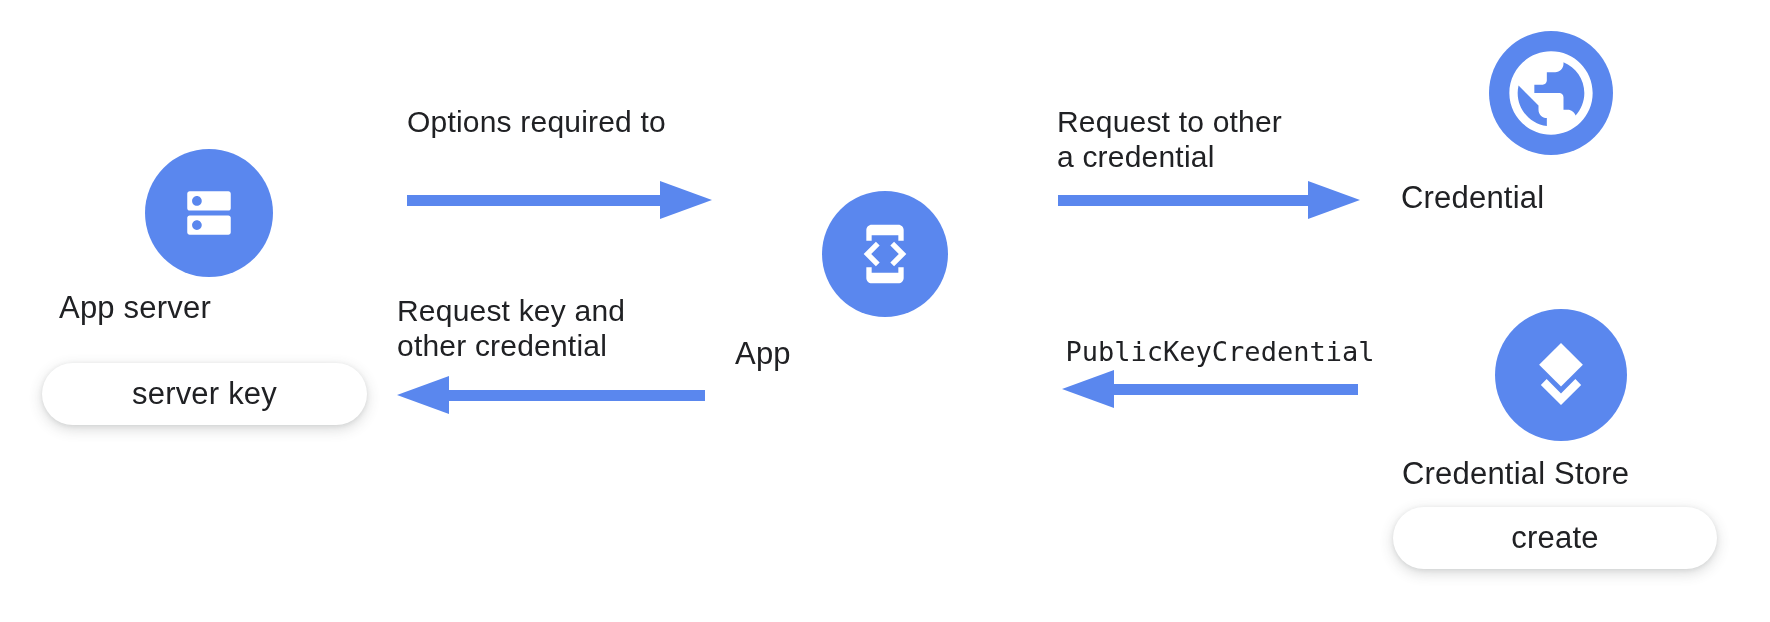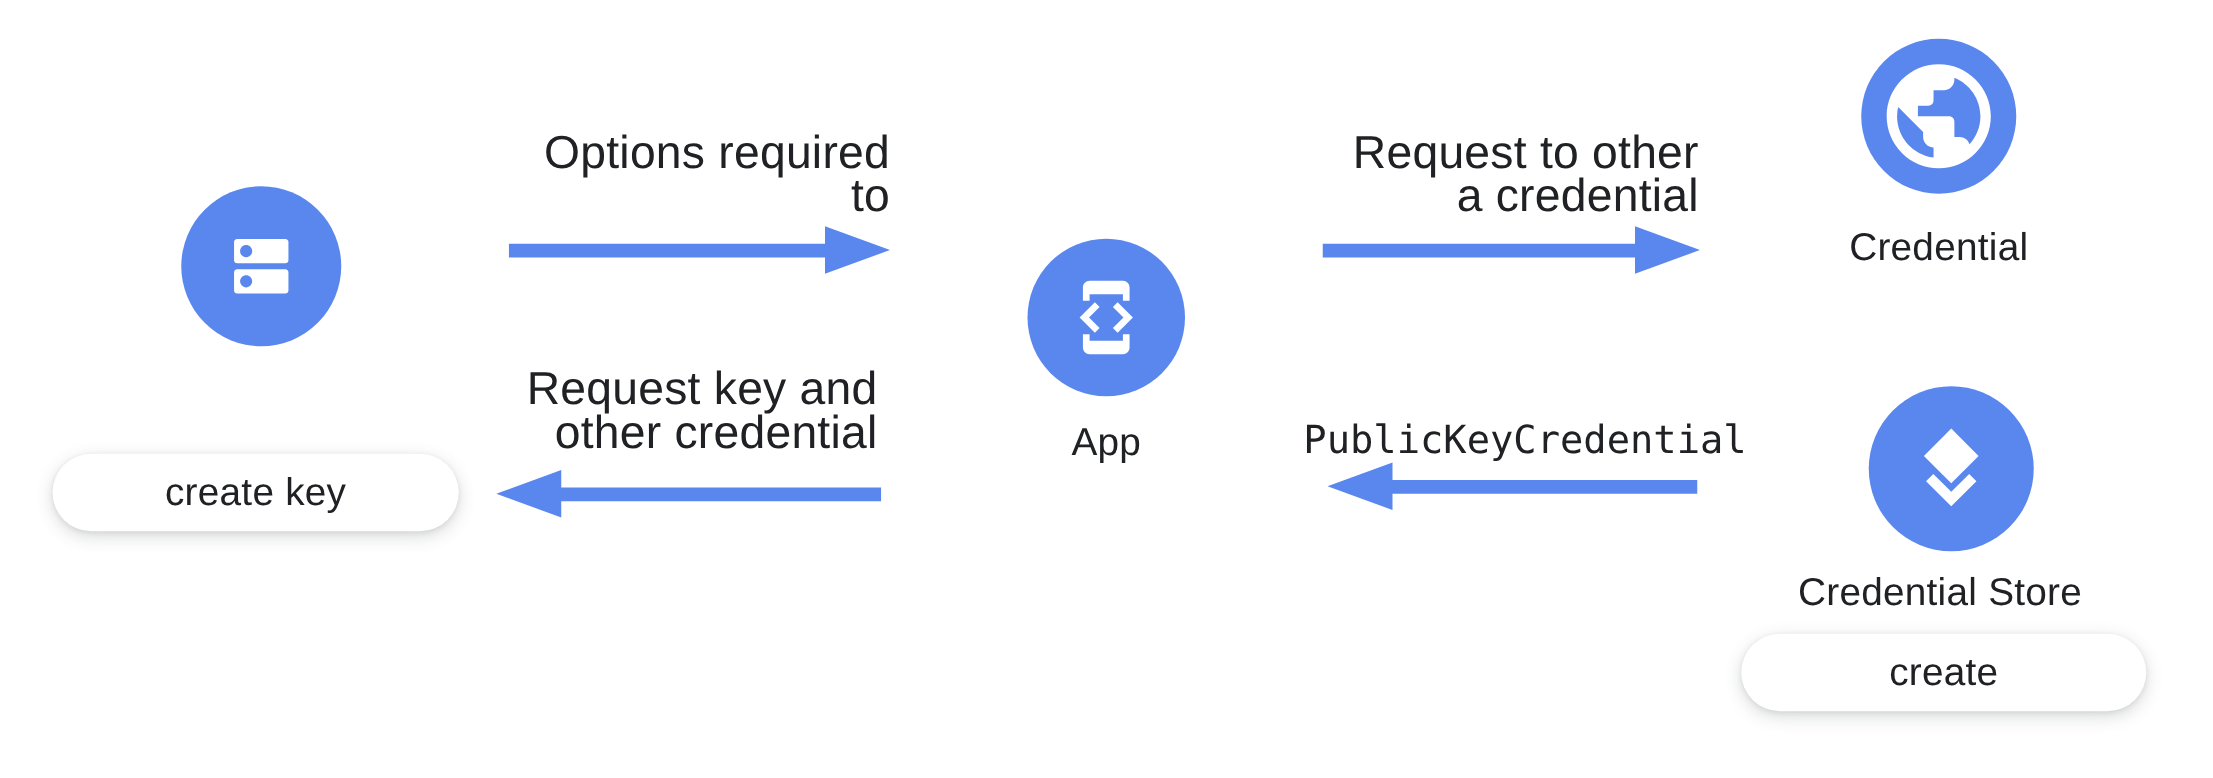--- a/index.html
+++ b/index.html
@@ -34,9 +34,9 @@
   .caption {
     position: absolute;
     color: var(--text, #202124);
-    font-size: 37px;
+    font-size: 30px;
     line-height: 35px;
-    text-align: right;
+    text-align: left;
     letter-spacing: 0.2px;
   }
   .caption-mono {

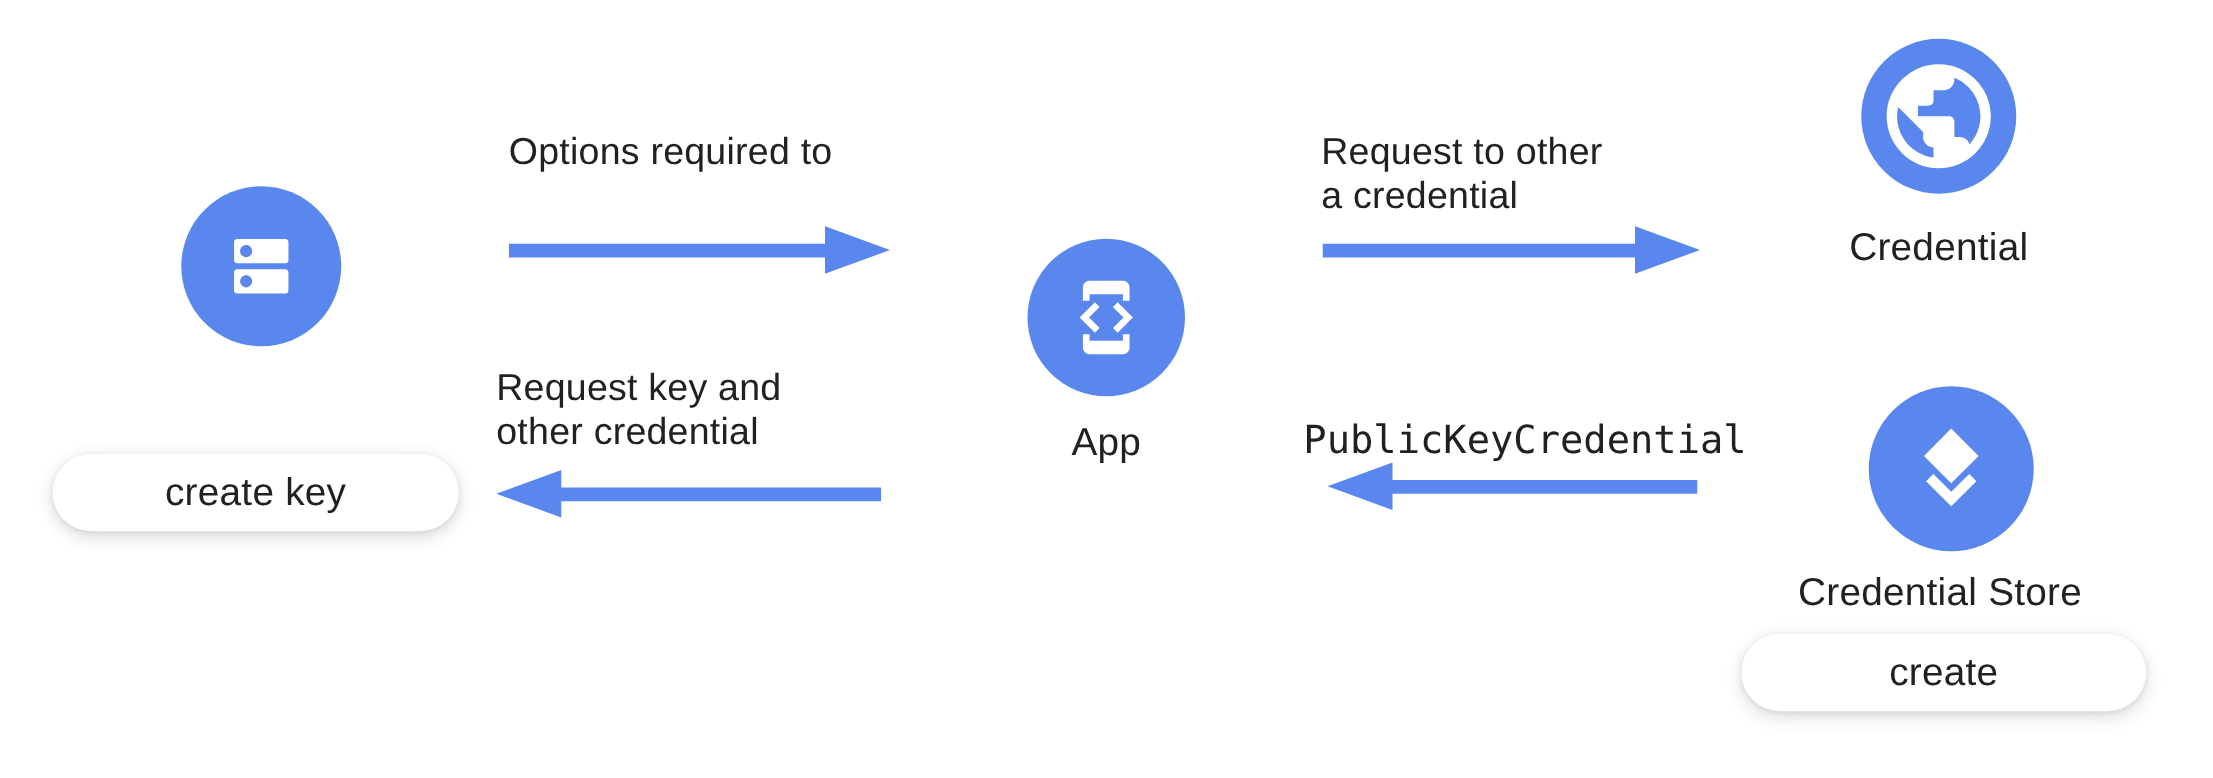--- a/index.html
+++ b/index.html
@@ -28,7 +28,7 @@
     color: var(--text, #202124);
     font-size: 31px;
     line-height: 36px;
-    text-align: center;
+    text-align: left;
     letter-spacing: 0.2px;
   }
   .caption {

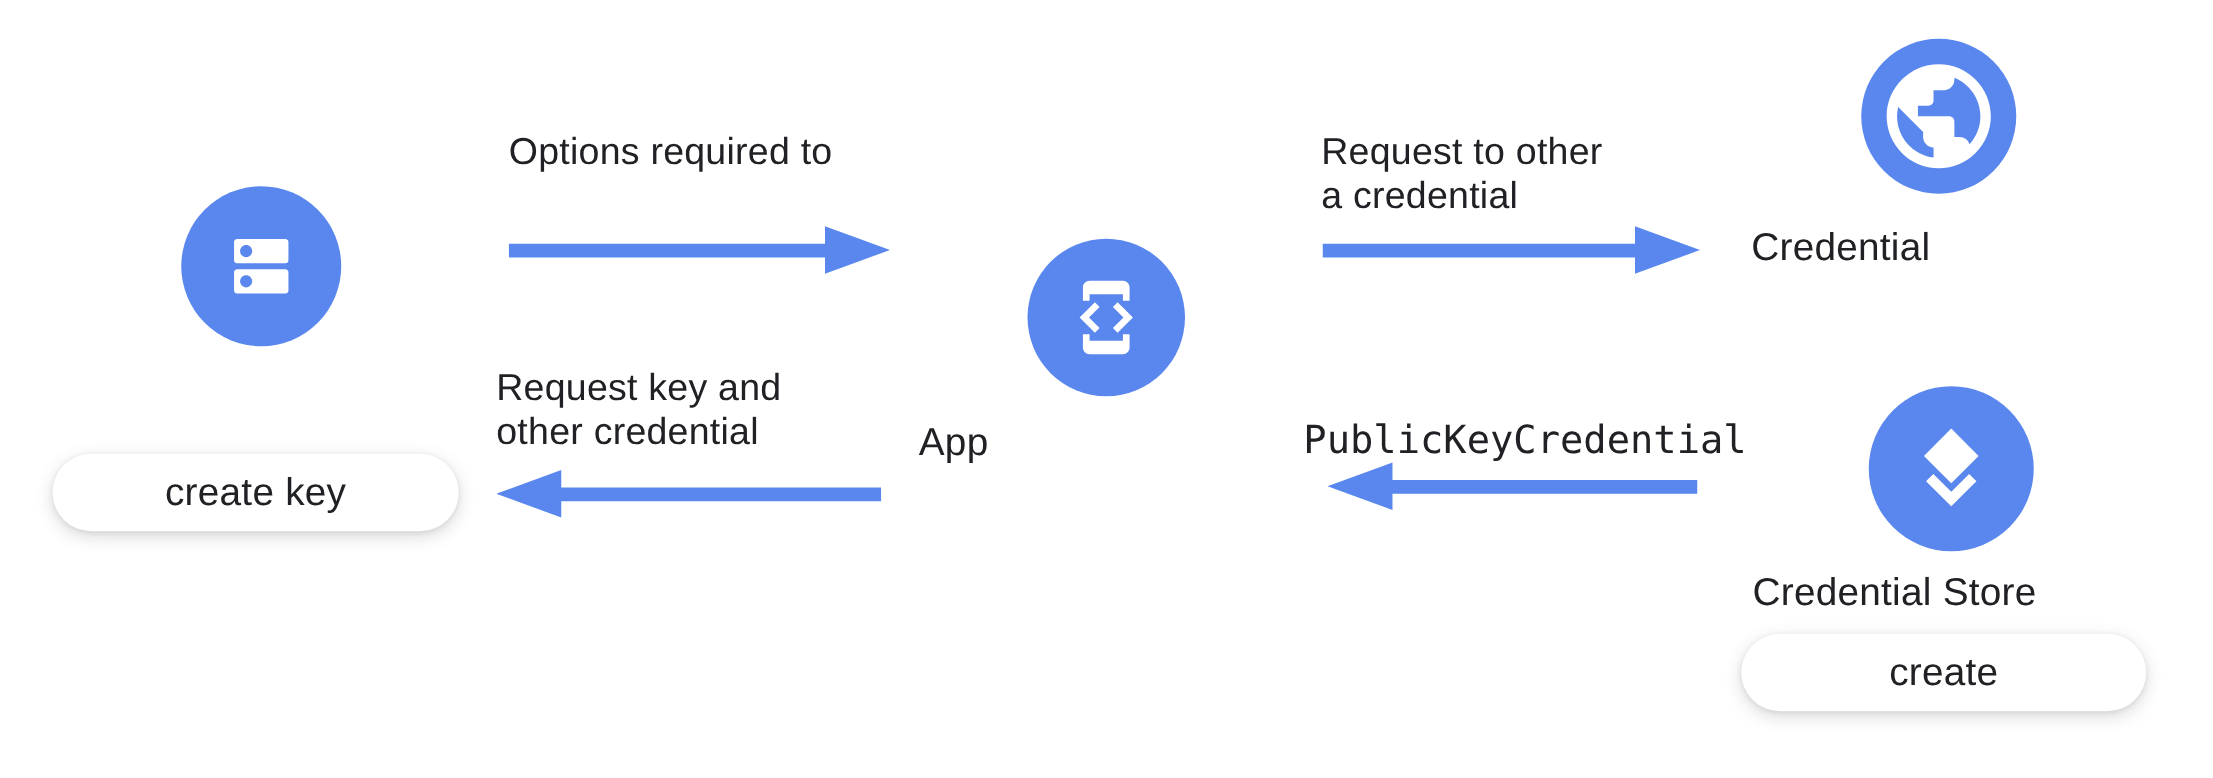--- a/index.html
+++ b/index.html
@@ -76,6 +76,7 @@
       </svg>
     </span>
   </div>
+  <div class="node-label" style="left:59px; top:290px; width:300px;">App server</div>
   <div class="pill" style="left:42px; top:363px; width:325px; height:62px;">
     <span>create key</span>
   </div>

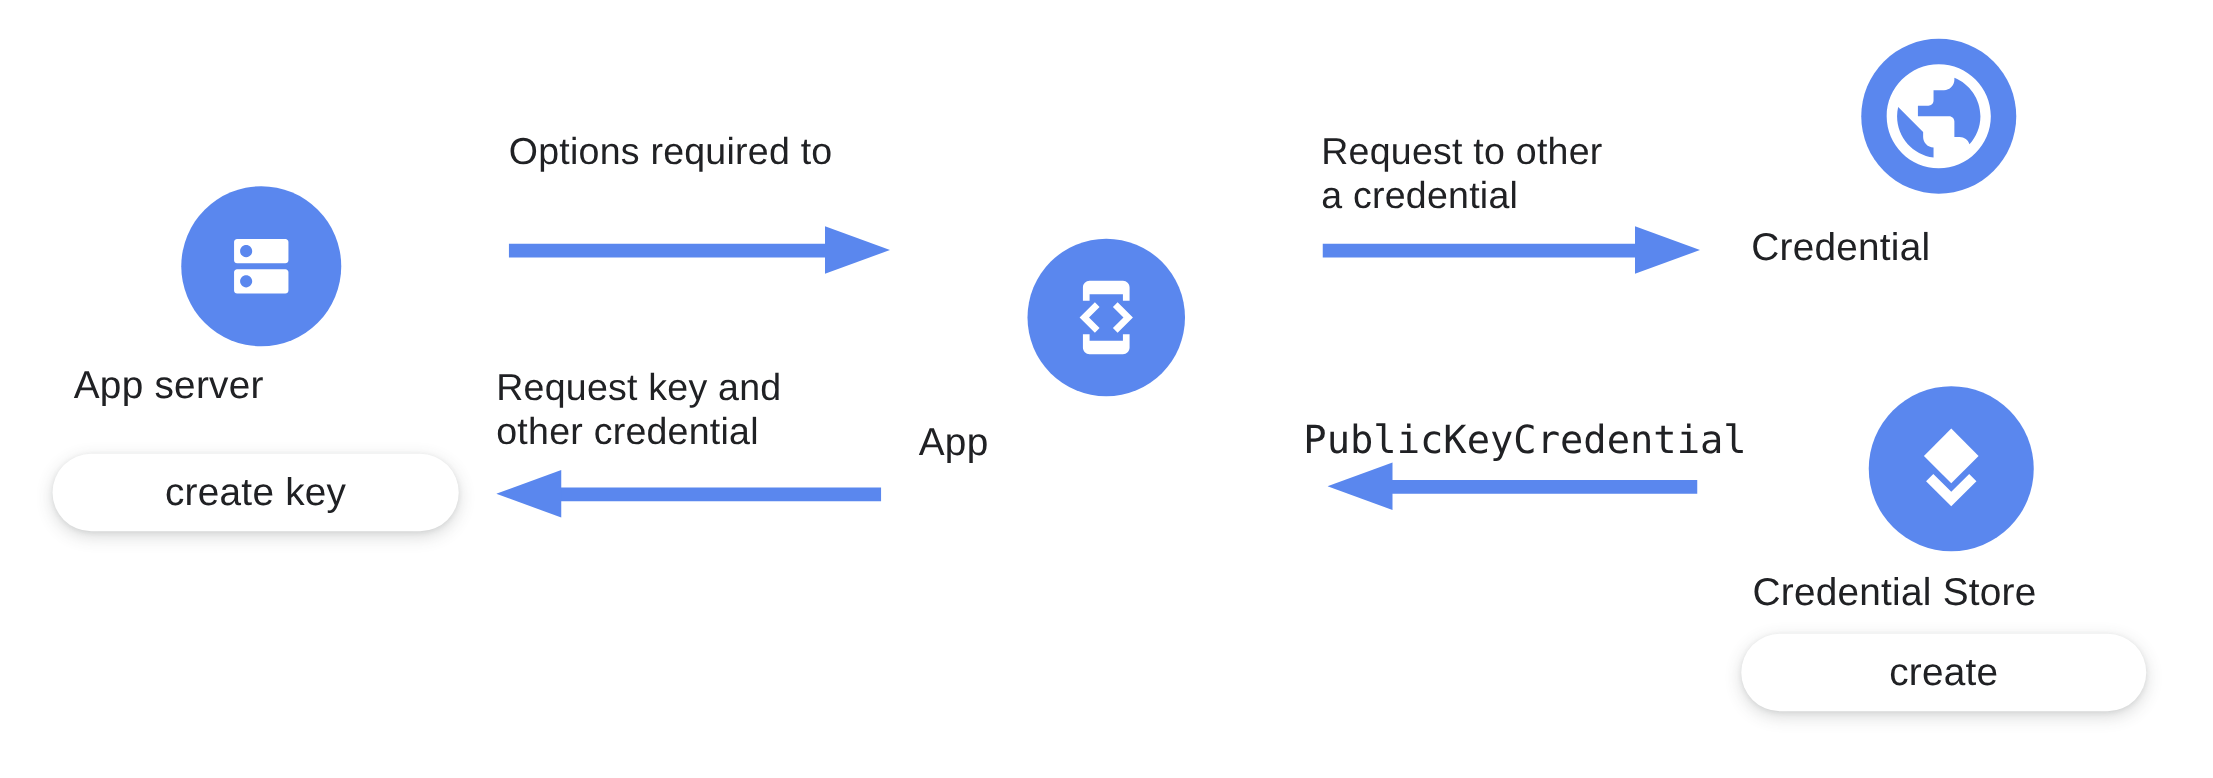--- a/index.html
+++ b/index.html
@@ -43,7 +43,7 @@
     position: absolute;
     color: var(--text, #202124);
     font-family: "DejaVu Sans Mono", "Liberation Mono", monospace;
-    font-size: 31px;
+    font-size: 27px;
     line-height: 32px;
     text-align: center;
     white-space: nowrap;

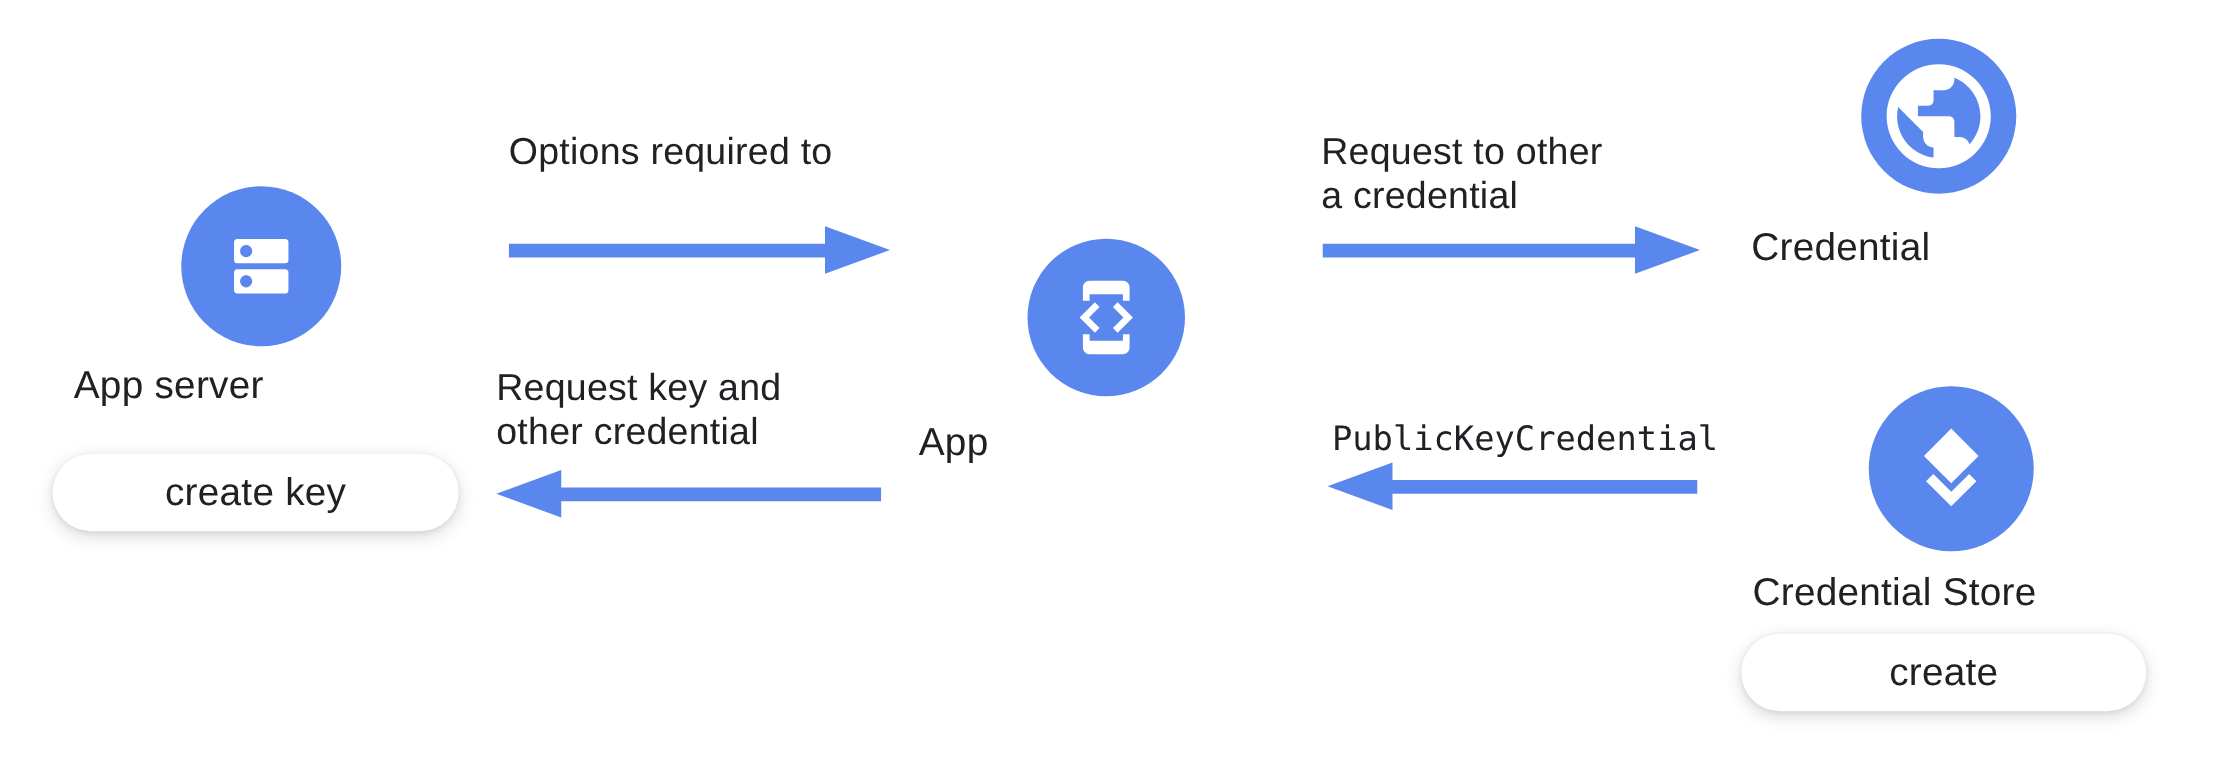--- a/index.html
+++ b/index.html
@@ -78,7 +78,7 @@
   </div>
   <div class="node-label" style="left:59px; top:290px; width:300px;">App server</div>
   <div class="pill" style="left:42px; top:363px; width:325px; height:62px;">
-    <span>create key</span>
+    <span>server key</span>
   </div>
 
   <div class="caption" style="left:407px; top:104px; width:305px;">

